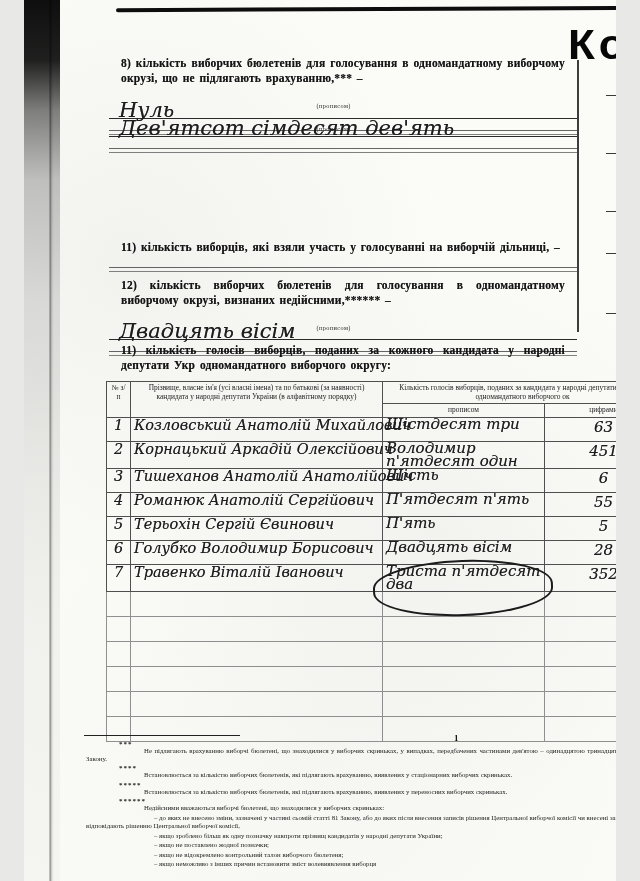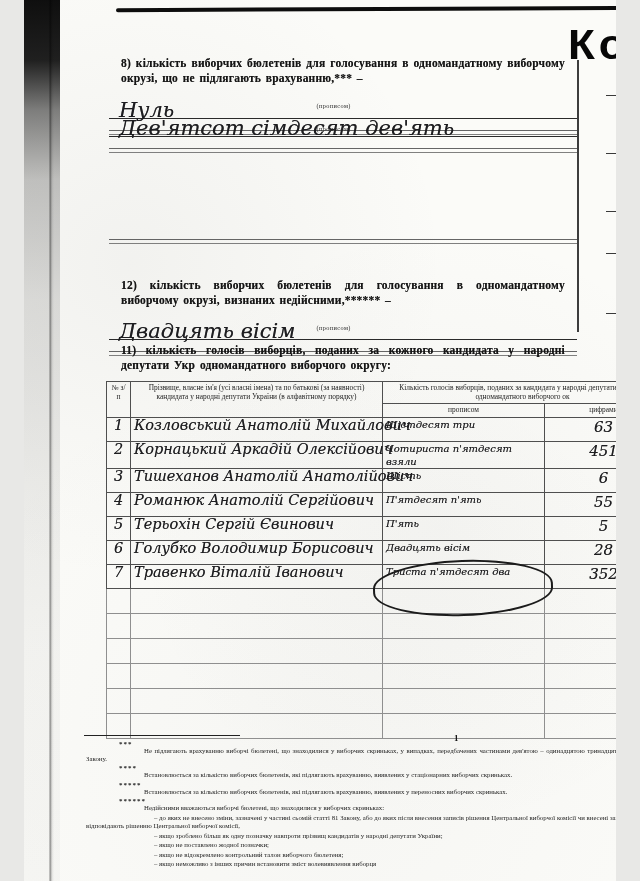--- a/index.html
+++ b/index.html
@@ -130,6 +130,7 @@
   </div>
 
   <div class="sec" style="top:228px">
+    <p class="ptext">11) кількість виборців, які взяли участь у голосуванні на виборчій дільниці, –</p>
     <div class="rule2"></div>
   </div>
   <div class="rcol" style="top:236px">

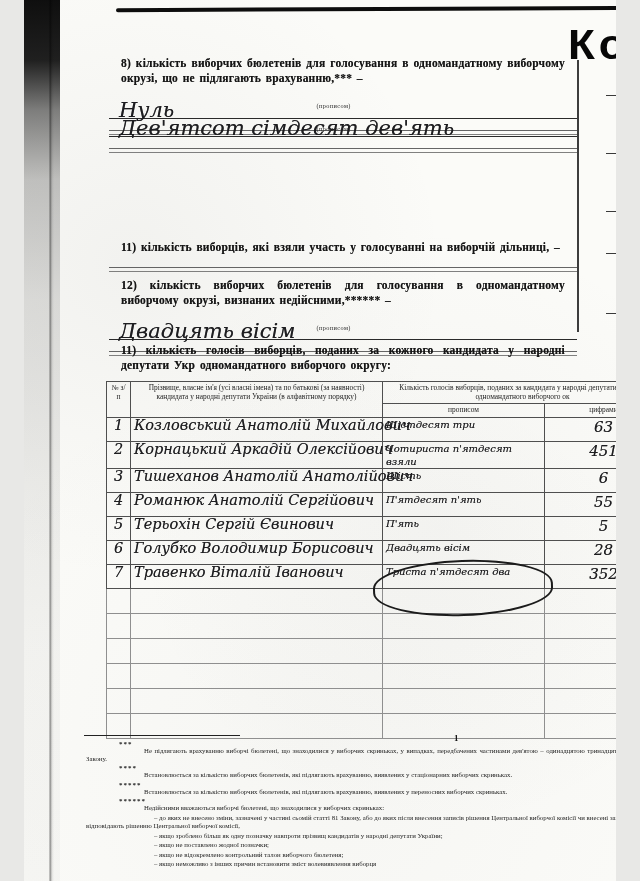--- a/index.html
+++ b/index.html
@@ -70,7 +70,7 @@
   table.votes td { height:23px; }
   td.c-num  { text-align:center; }
   .hand-cell  { font-size:14.5px; line-height:15px; white-space:nowrap; overflow:visible; }
-  .hand-words { font-size:10px; line-height:13px; white-space:normal; }
+  .hand-words { font-size:15px; line-height:13px; white-space:normal; }
   .hand-dig   { font-size:15px; }
   tr.empty td { border-color:#8f8f8f; }
   .circle {

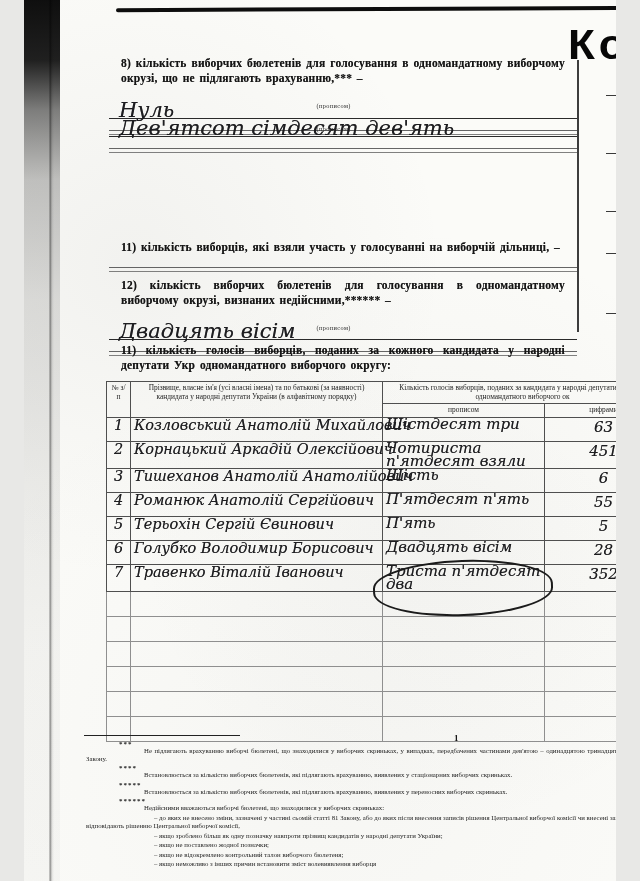--- a/index.html
+++ b/index.html
@@ -185,7 +185,7 @@
       <tr>
         <td class="c-num hand hand-cell">2</td>
         <td class="hand hand-cell">Корнацький Аркадій Олексійович</td>
-        <td class="hand hand-words">Чотириста п'ятдесят взяли</td>
+        <td class="hand hand-words">Володимир п'ятдесят один</td>
         <td class="c-num hand hand-dig">451</td>
       </tr>
       <tr>

